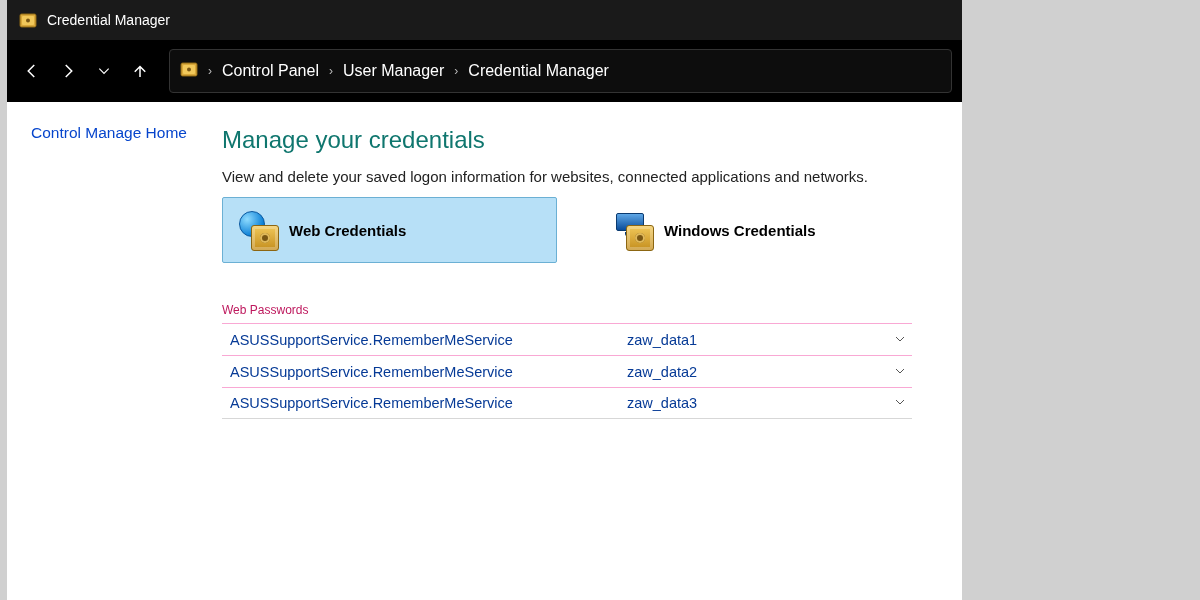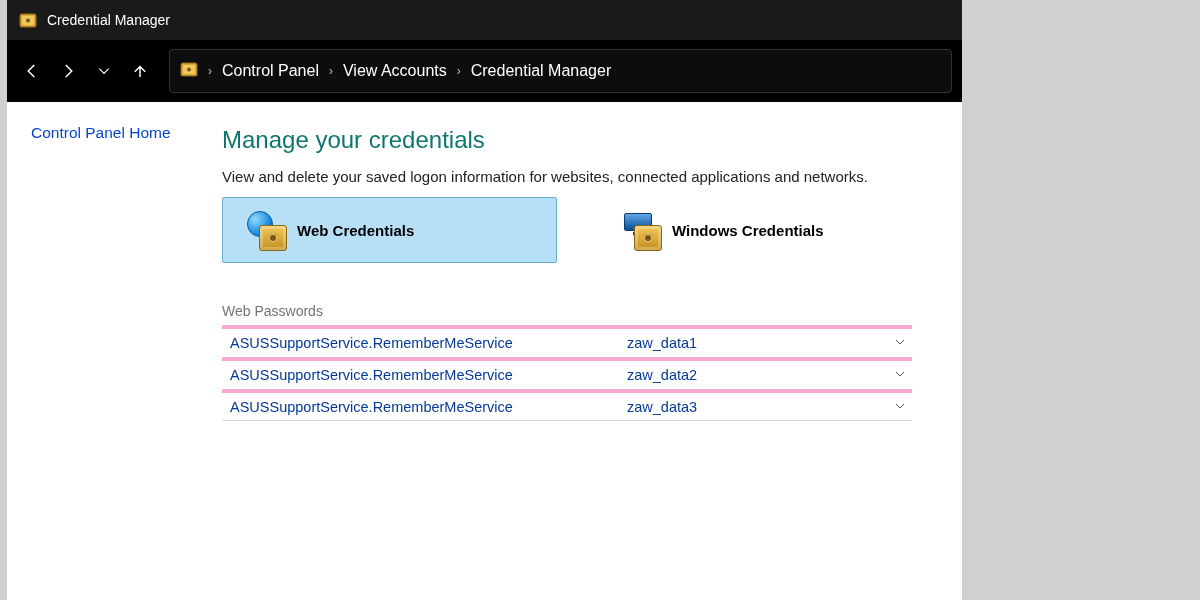--- a/index.html
+++ b/index.html
@@ -128,7 +128,7 @@
       <span class="bc-sep">›</span>
       <span class="crumb">Control Panel</span>
       <span class="bc-sep">›</span>
-      <span class="crumb">View Accounts</span>
+      <span class="crumb">User Manager</span>
       <span class="bc-sep">›</span>
       <span class="crumb">Credential Manager</span>
     </div>

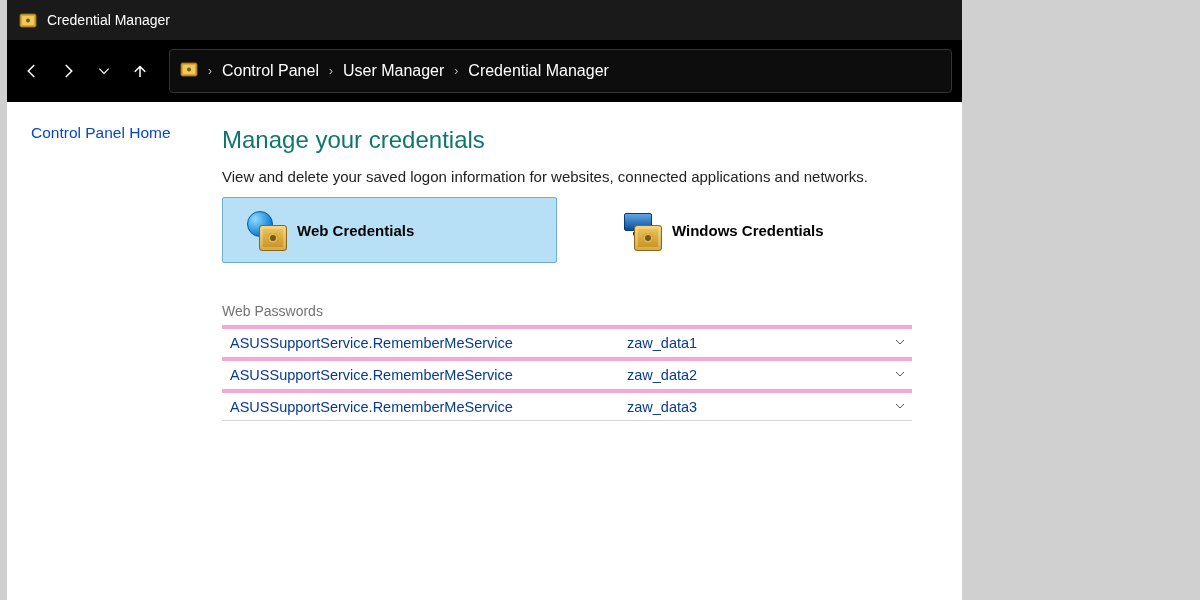--- a/index.html
+++ b/index.html
@@ -136,7 +136,7 @@
 
   <div class="content">
     <div class="sidebar">
-      <a>Control Panel Home</a>
+      <a>Control Manage Home</a>
     </div>
 
     <div class="main">

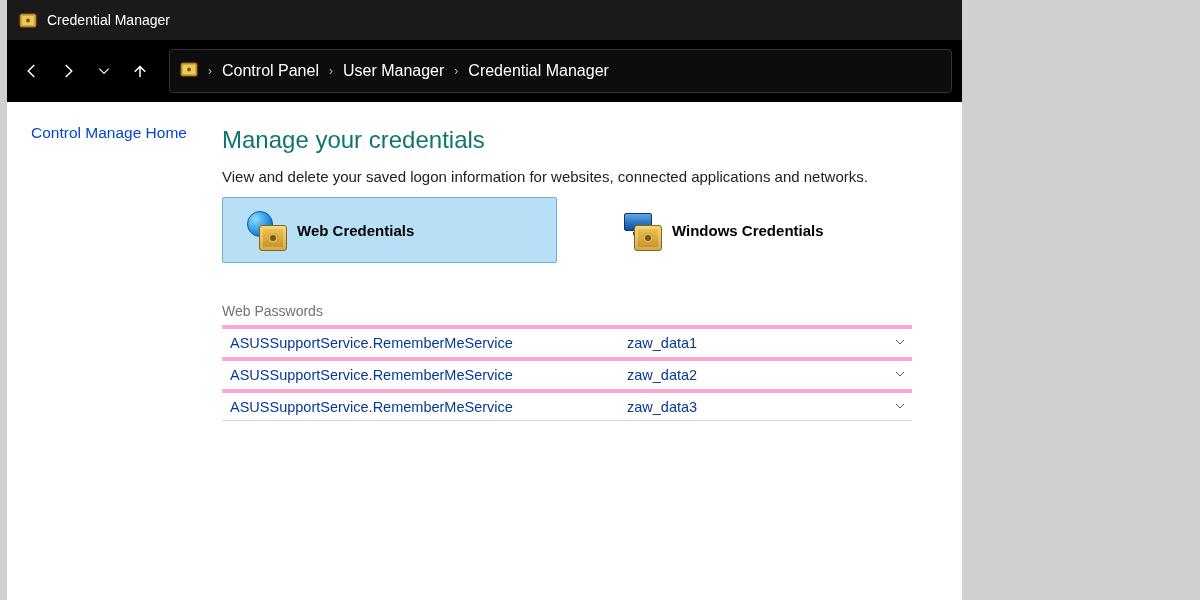--- a/index.html
+++ b/index.html
@@ -40,7 +40,7 @@
   .page-desc { color: #222; font-size: 15px; margin-bottom: 12px; }
   .tabs { display:flex; gap: 40px; margin-bottom: 40px; }
   .tab {
-    width: 335px; height: 66px; display:flex; align-items:center; gap: 10px; padding: 0 22px;
+    width: 335px; height: 66px; display:flex; align-items:center; gap: 10px; padding: 0 14px;
     border: 1px solid transparent; border-radius: 2px; cursor:pointer;
   }
   .tab.active { background: #b7e0f7; border: 1px solid #6bb0d4; }

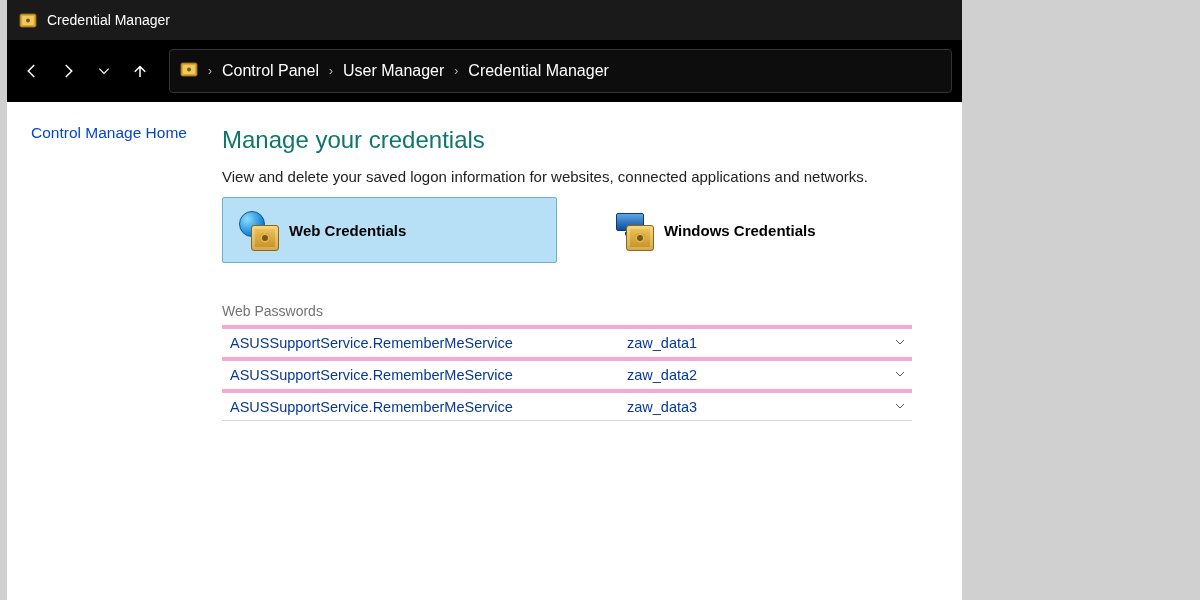--- a/index.html
+++ b/index.html
@@ -46,7 +46,7 @@
   .tab.active { background: #b7e0f7; border: 1px solid #6bb0d4; }
   .tab .tab-label { font-weight: 700; font-size: 15px; color:#000; }
   .tab-icon { width: 42px; height: 42px; position:relative; }
-  .section-label { font-size: 14px; color:#737373; margin-bottom: 6px; }
+  .section-label { font-size: 12px; color:#be185d; margin-bottom: 6px; }
   .cred-table { width: 690px; }
   .cred-row {
     display:flex; align-items:center; height: 32px; border-top: 4px solid #f9a8d4;

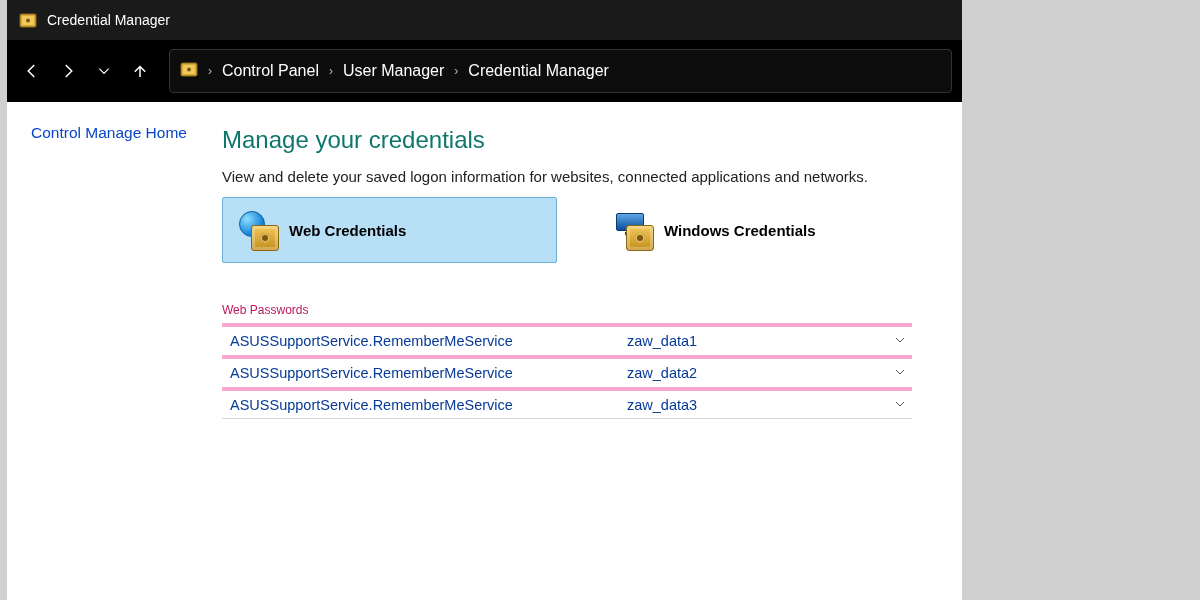--- a/index.html
+++ b/index.html
@@ -49,7 +49,7 @@
   .section-label { font-size: 12px; color:#be185d; margin-bottom: 6px; }
   .cred-table { width: 690px; }
   .cred-row {
-    display:flex; align-items:center; height: 32px; border-top: 4px solid #f9a8d4;
+    display:flex; align-items:center; height: 32px; border-top: 1px solid #f9a8d4;
     font-size: 14.5px; color:#063a96; cursor:pointer;
   }
   .cred-row:last-child { border-bottom: 1px solid #d7d7d7; }

